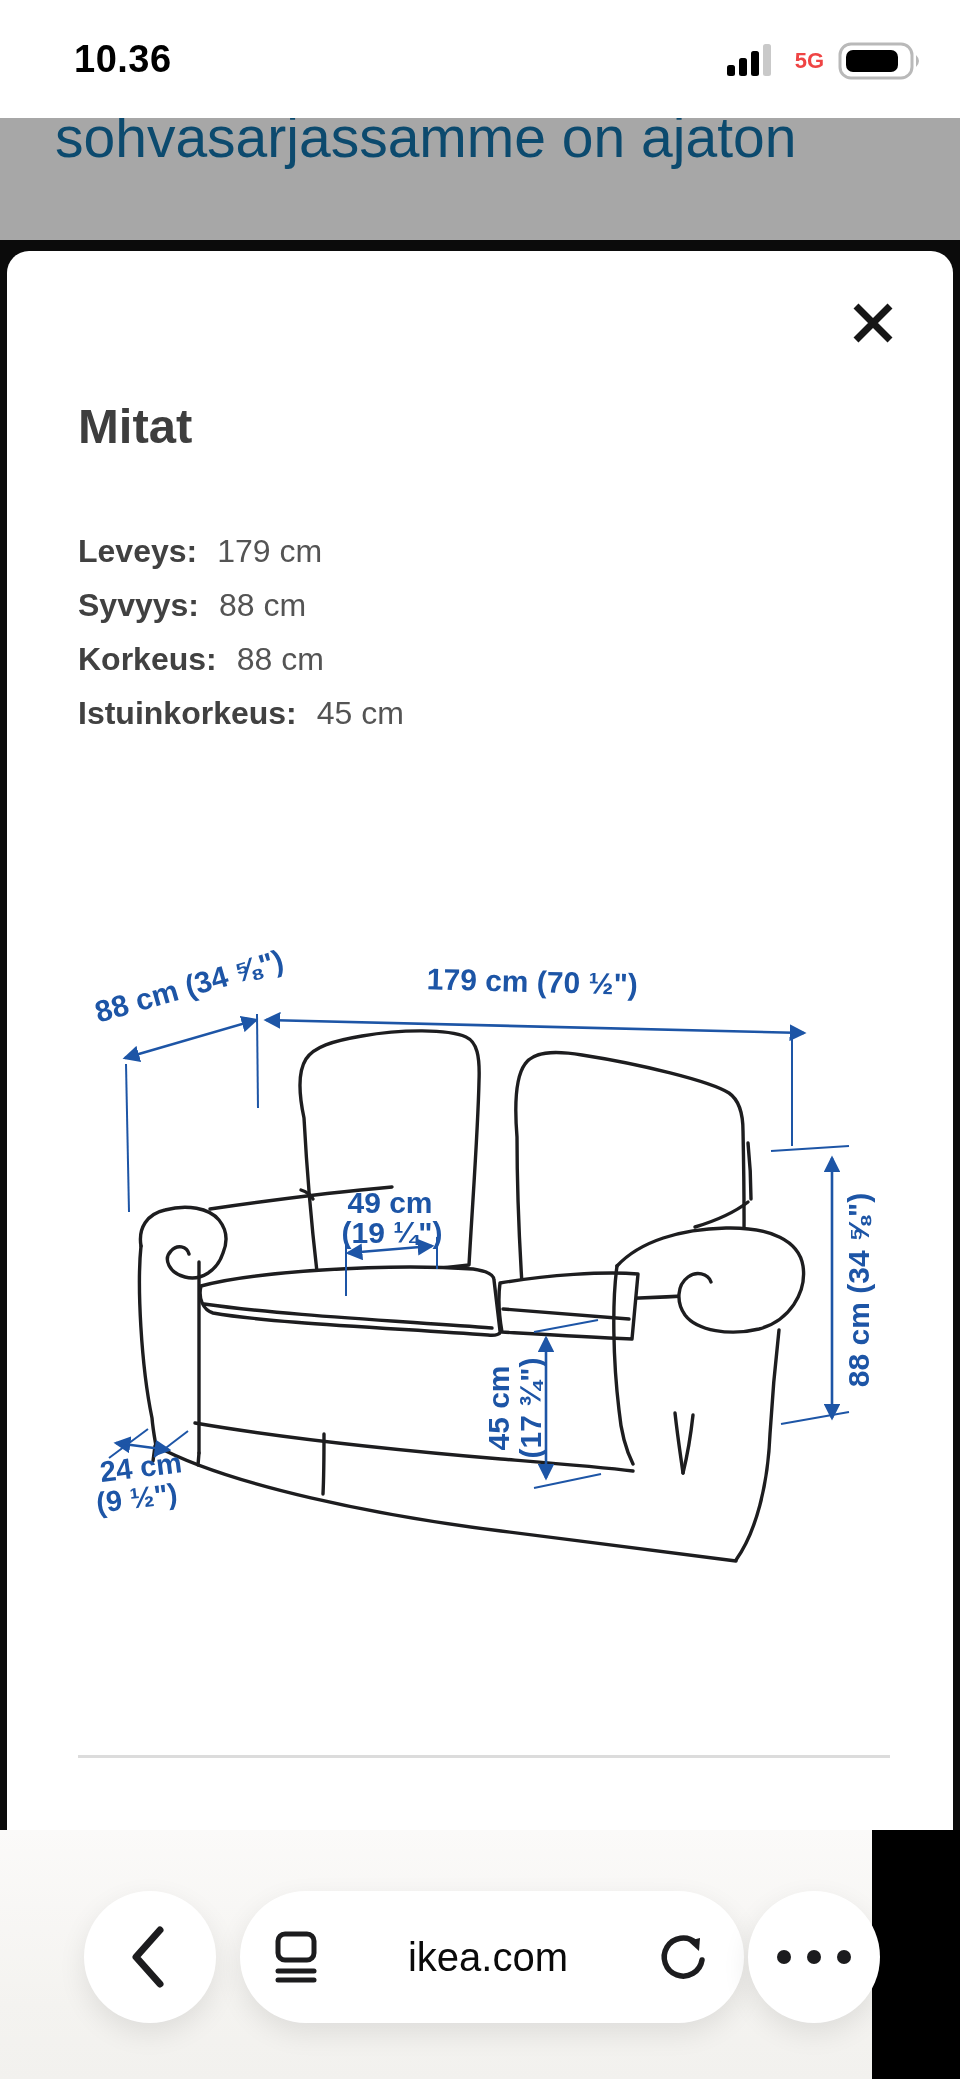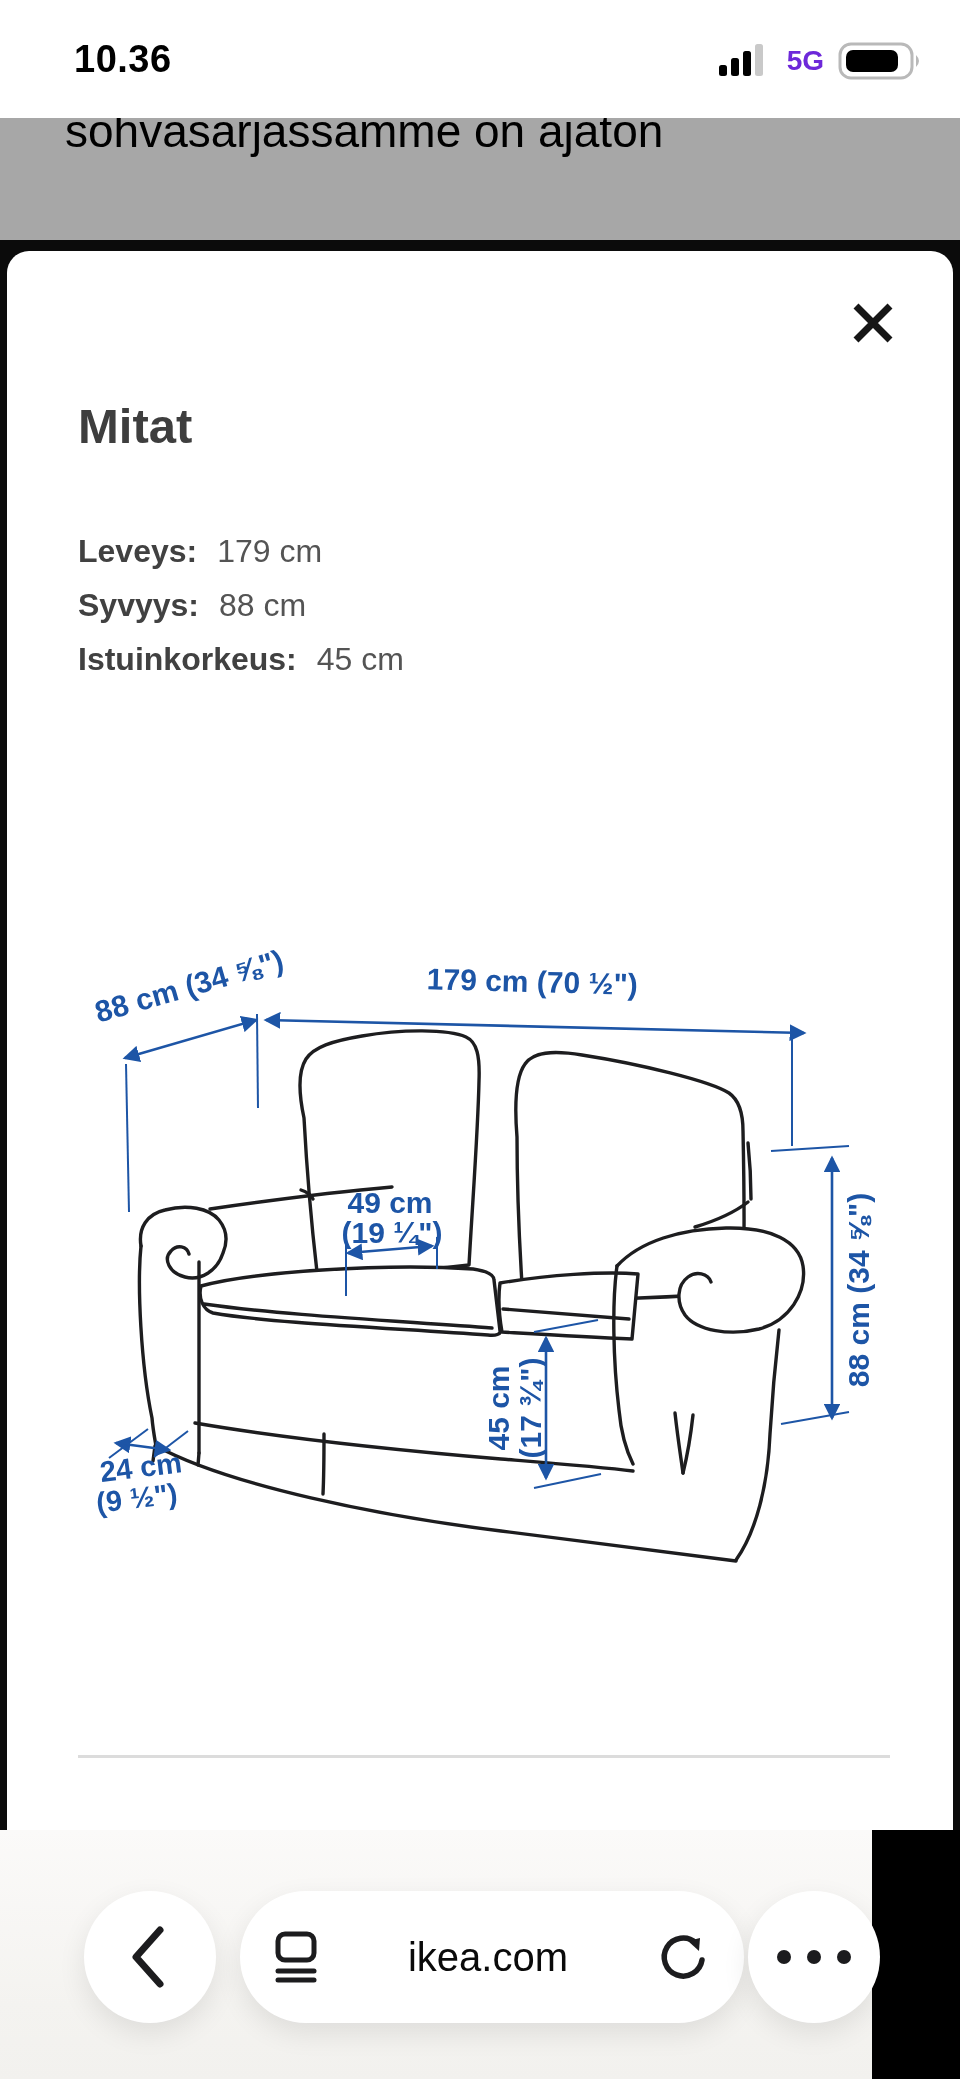--- a/index.html
+++ b/index.html
@@ -10,7 +10,7 @@
   .statusbar{position:absolute;top:0;left:0;width:960px;height:118px;background:#ffffff;}
   .time{position:absolute;left:74px;top:38px;font-size:38px;font-weight:700;color:#000;letter-spacing:.5px;}
   .sb-icons{position:absolute;right:36px;top:40px;display:flex;align-items:center;gap:14px;}
-  .net-label{font-size:28px;font-weight:600;color:#6d28d9;}
+  .net-label{font-size:22px;font-weight:600;color:#ef4444;}
 
   
   .dim-strip{position:absolute;top:118px;left:0;width:960px;height:128px;background:#a7a7a7;overflow:hidden;}

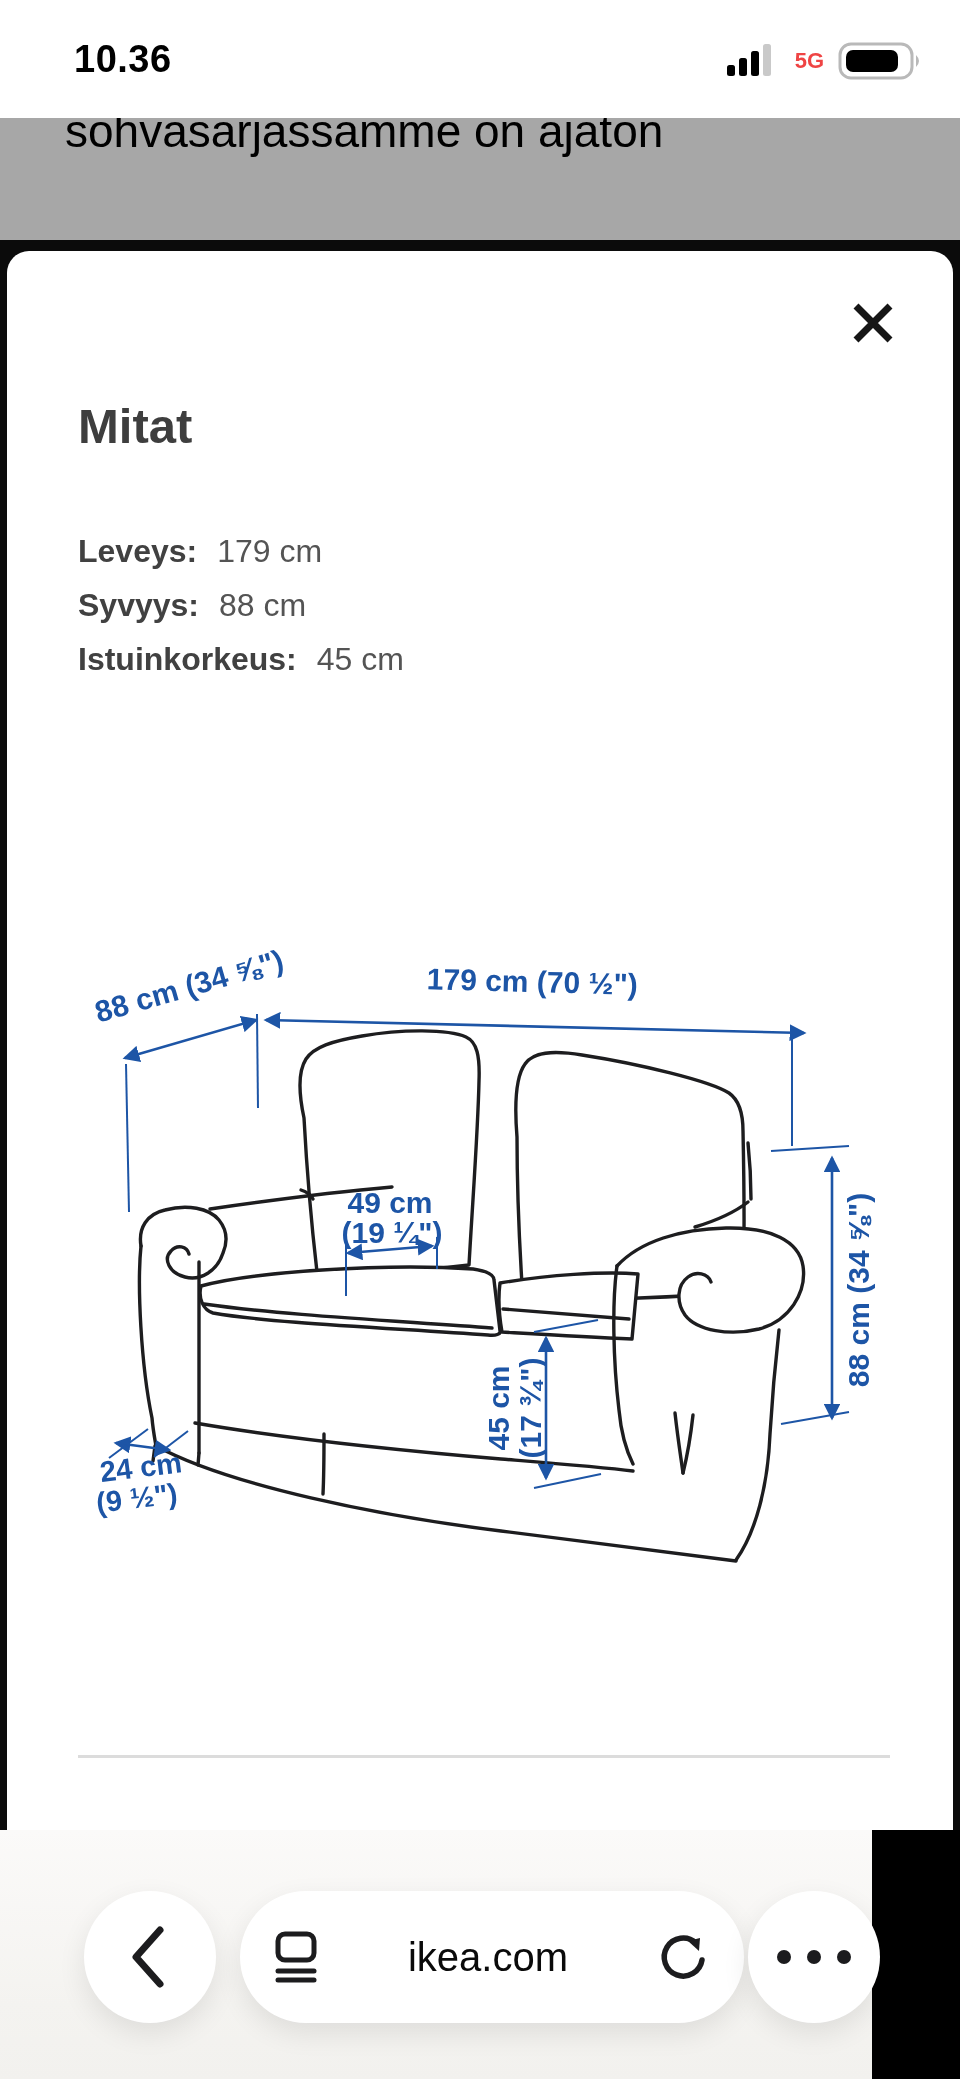--- a/index.html
+++ b/index.html
@@ -14,7 +14,7 @@
 
   
   .dim-strip{position:absolute;top:118px;left:0;width:960px;height:128px;background:#a7a7a7;overflow:hidden;}
-  .dim-text{position:absolute;left:65px;color:#000000;font-size:46px;white-space:nowrap;}
+  .dim-text{position:absolute;left:55px;color:#0c4a6e;font-size:57px;white-space:nowrap;}
   .dim-line1{top:-14px;}
   .dim-line2{top:52px;}
 

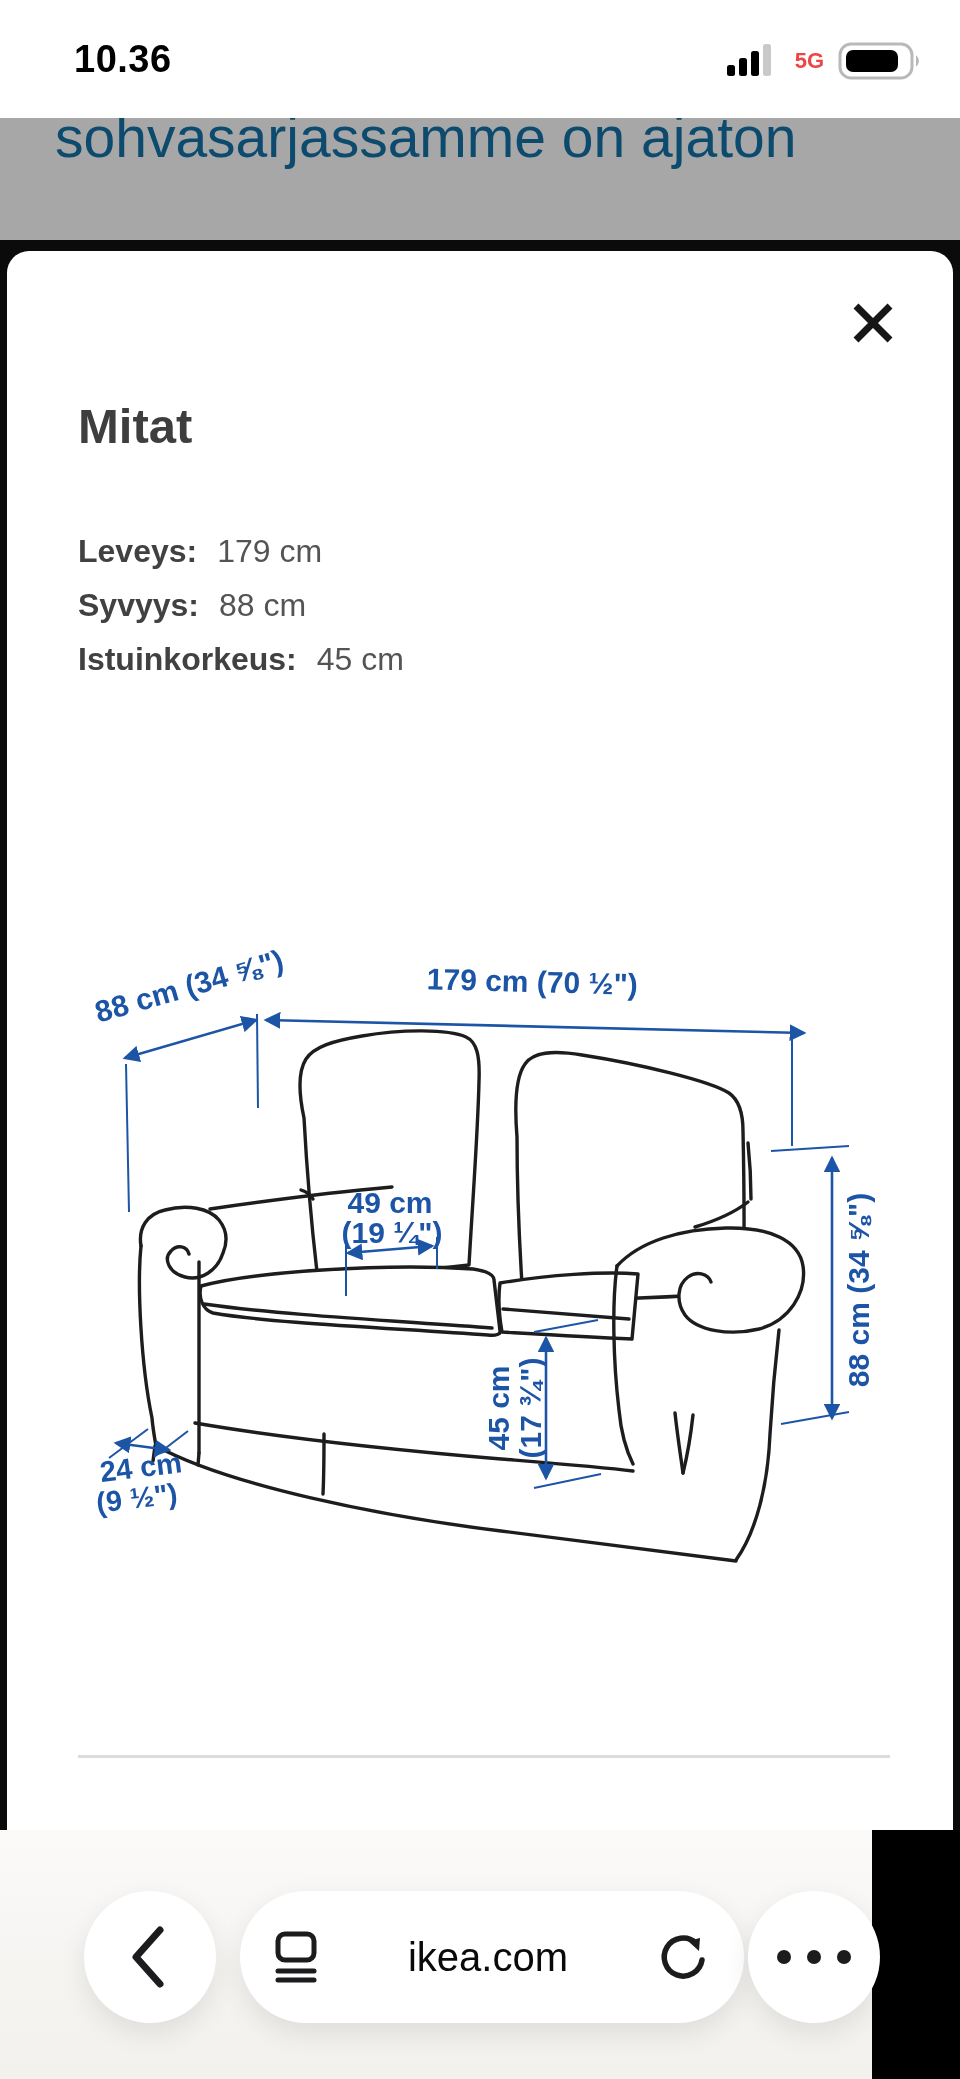--- a/index.html
+++ b/index.html
@@ -86,6 +86,9 @@
     </div>
     <div class="row">
       <span class="lbl">Syvyys:</span><span class="val">88 cm</span>
+    </div>
+    <div class="row">
+      <span class="lbl">Korkeus:</span><span class="val">88 cm</span>
     </div>
     <div class="row">
       <span class="lbl">Istuinkorkeus:</span><span class="val">45 cm</span>

